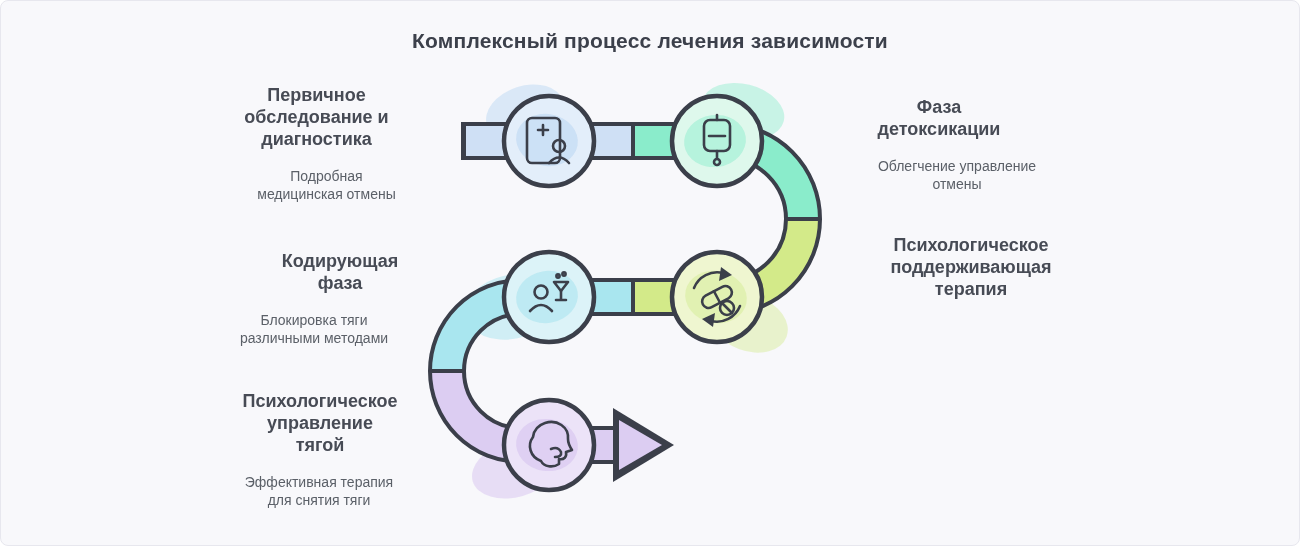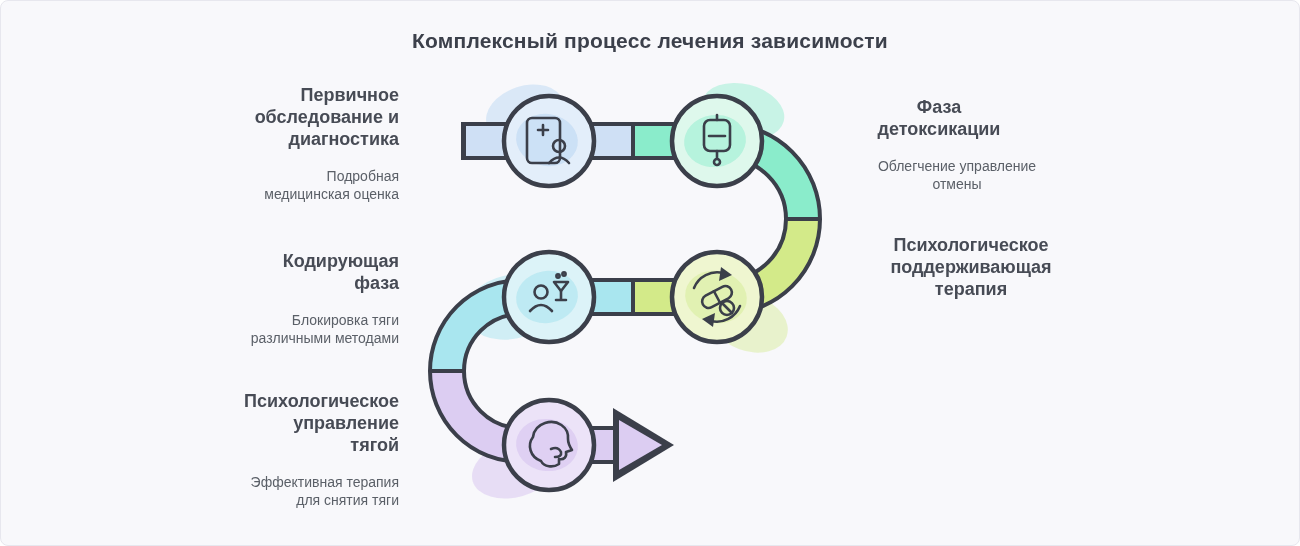--- a/index.html
+++ b/index.html
@@ -14,7 +14,7 @@
     color:var(--text_title); letter-spacing:.2px;
   }
   .step { position:absolute; }
-  .step.left  { right:900px; text-align:right; }
+  .step.left  { right:900px; text-align:center; }
   .step.right { left:870px;  text-align:center; }
   .step h2 {
     margin:0; font-size:18px; font-weight:700; line-height:1.22;

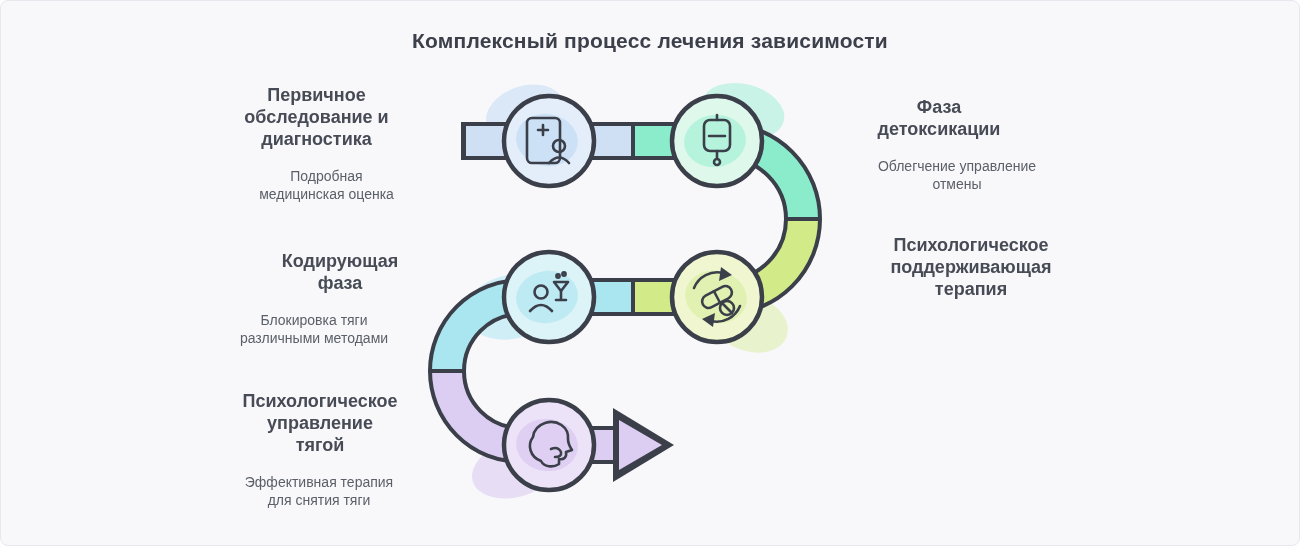--- a/index.html
+++ b/index.html
@@ -46,7 +46,7 @@
 
   <div class="step left" style="top:84px">
     <h2 style="width:165px">Первичное обследование и диагностика</h2>
-    <p style="width:145px">Подробная медицинская оценка</p>
+    <p style="width:145px">Подробная медицинская отмены</p>
   </div>
   <div class="step left" style="top:390px">
     <h2 style="width:158px">Психологическое управление тягой</h2>

